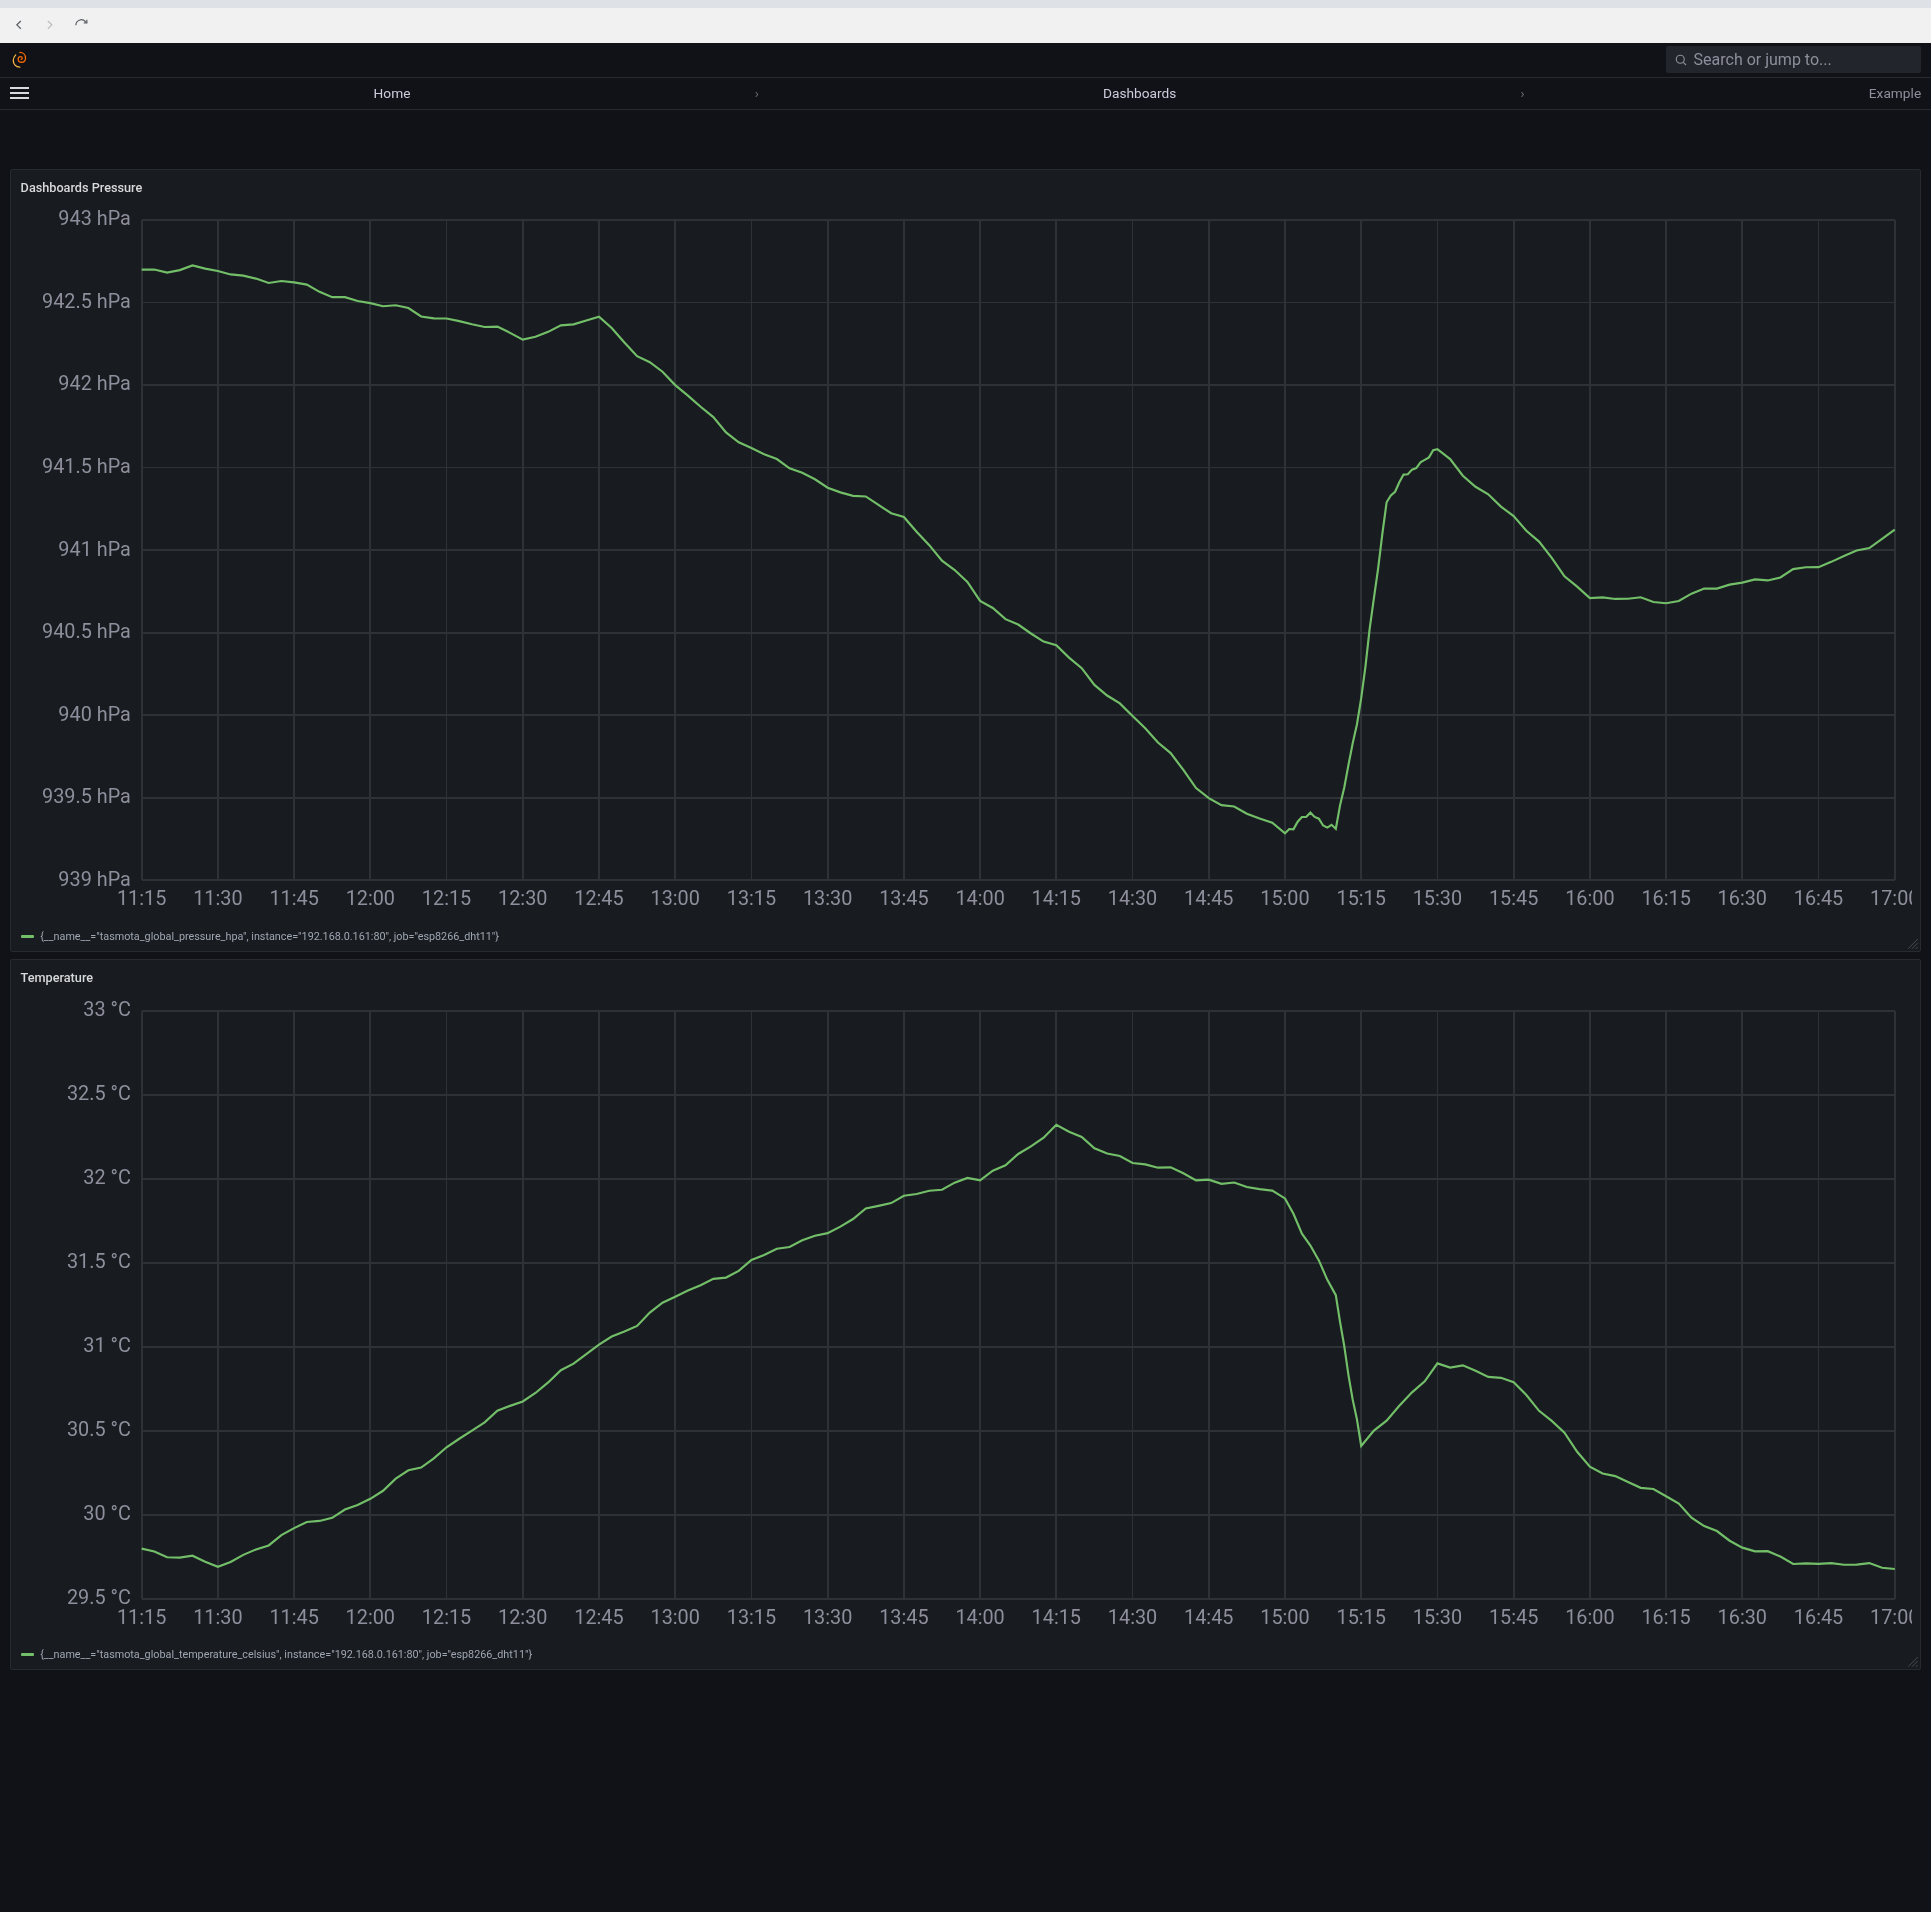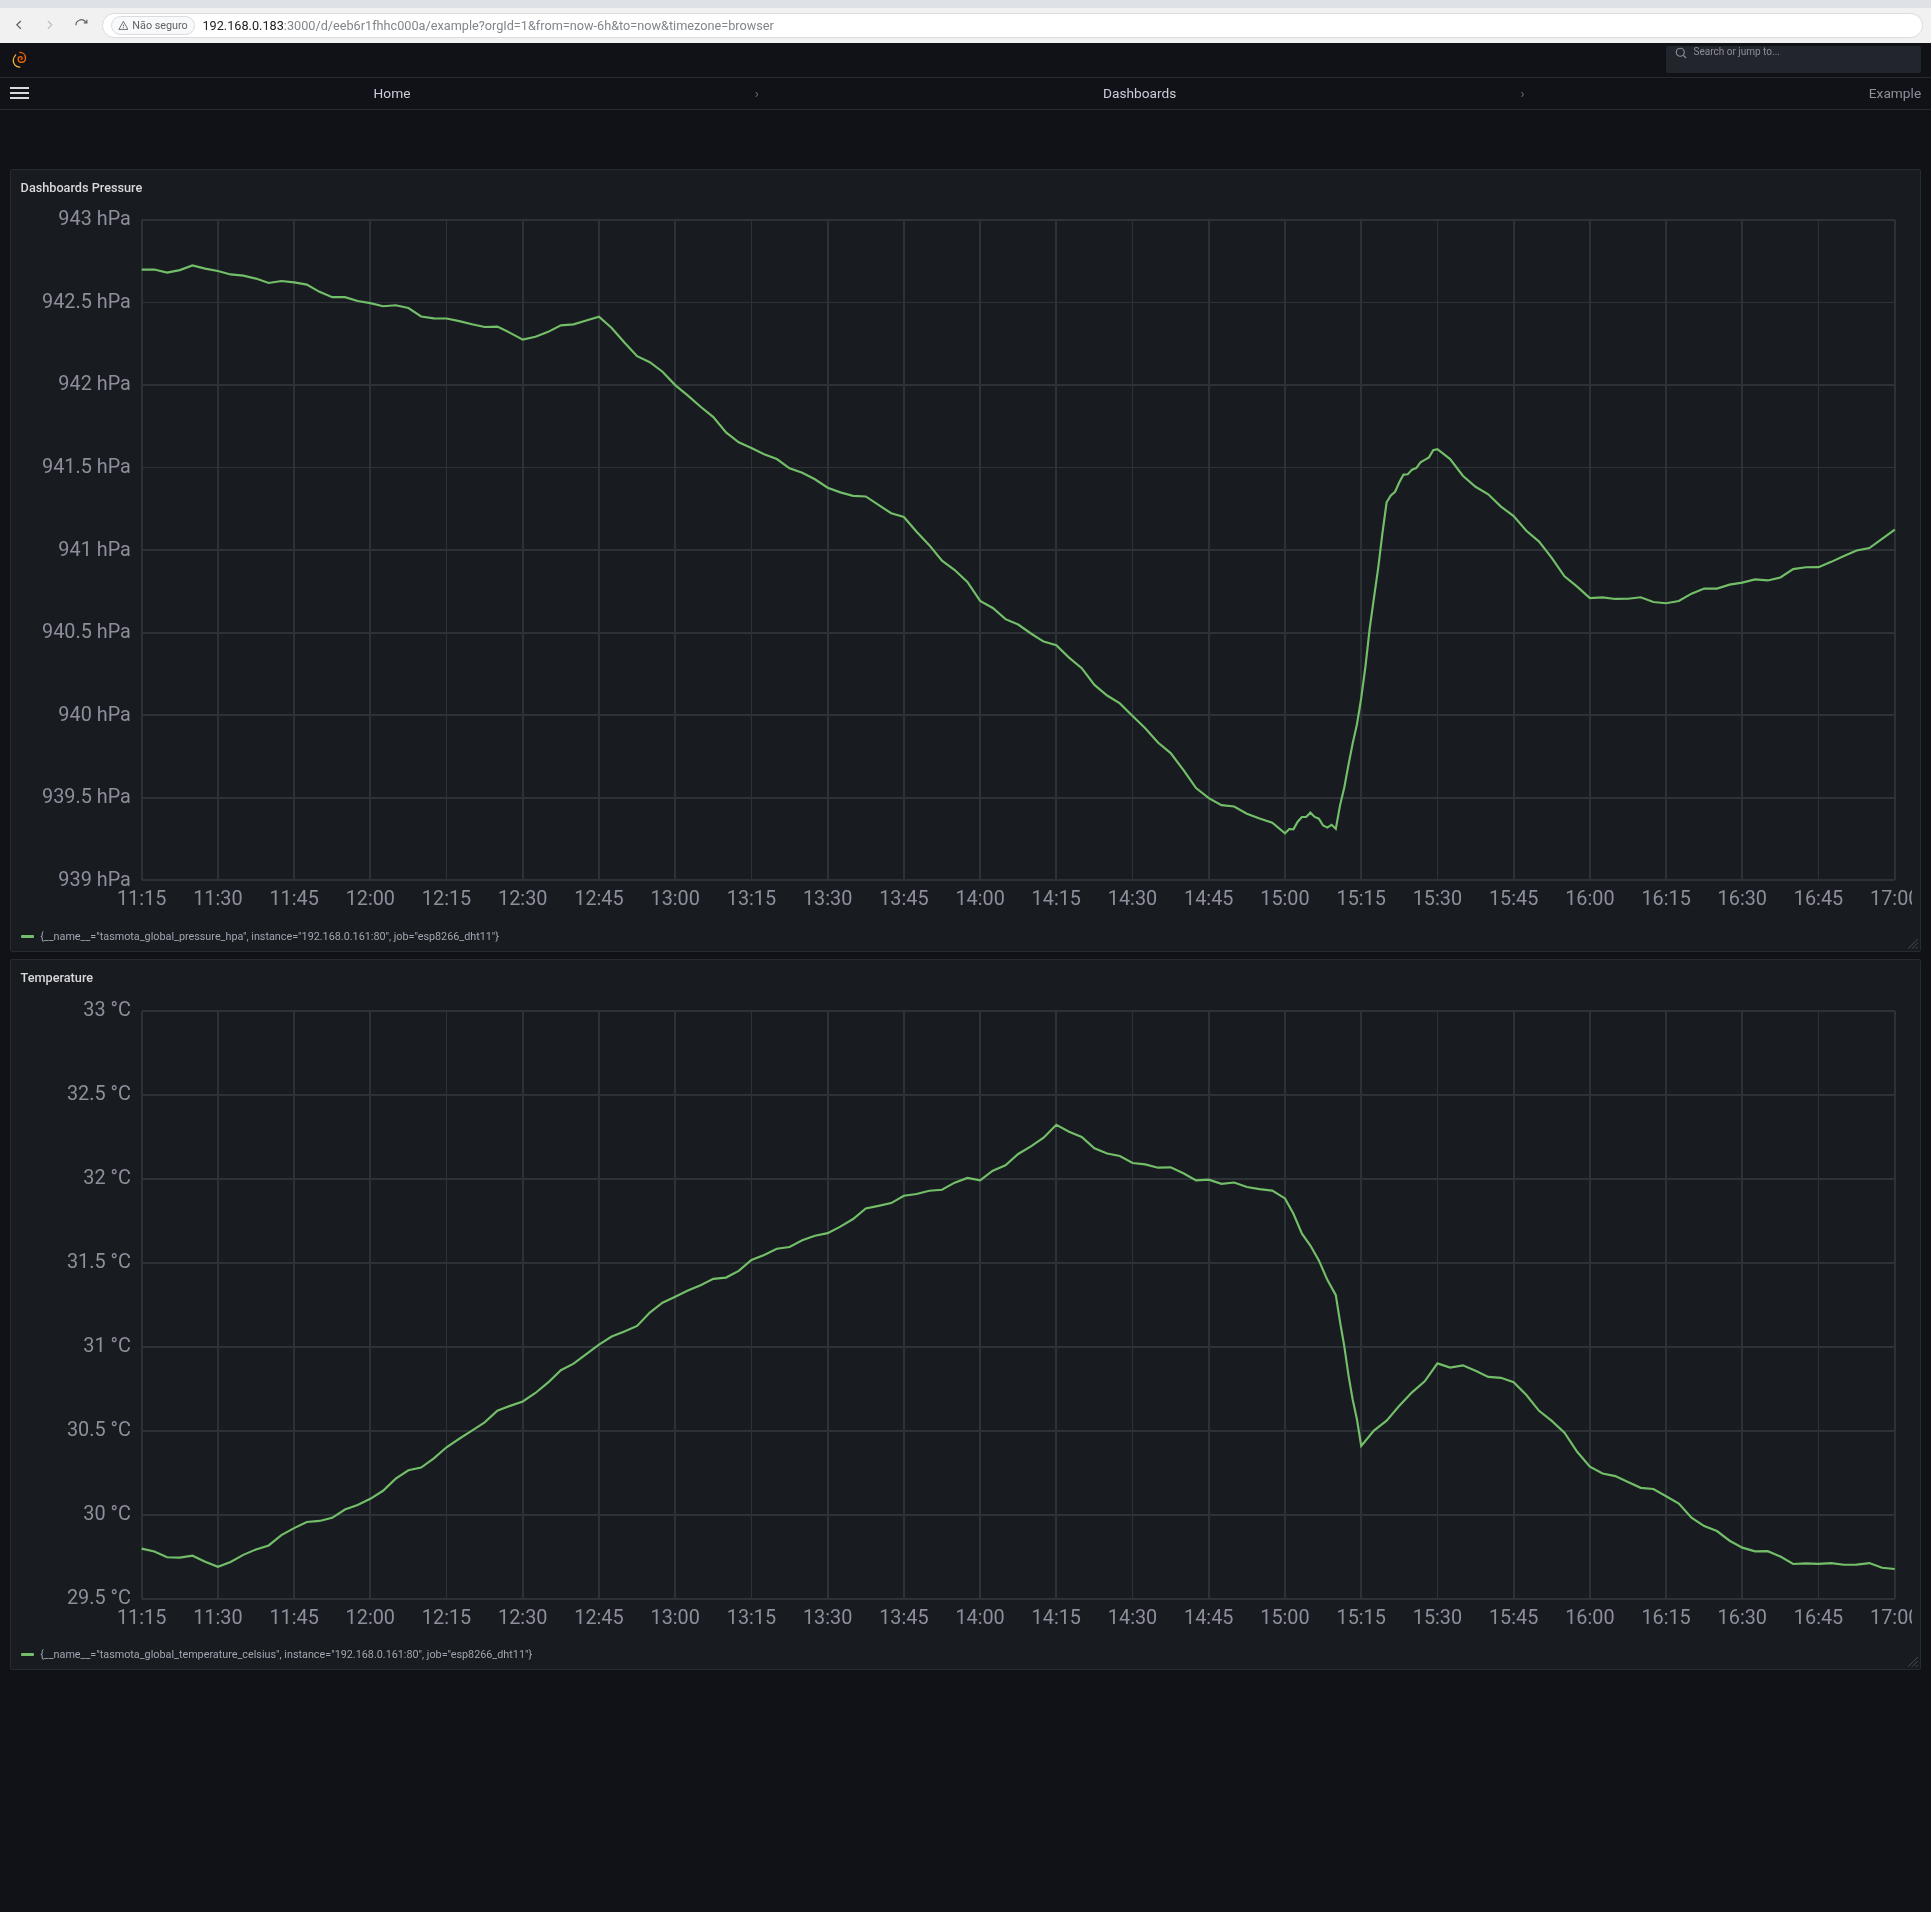--- a/index.html
+++ b/index.html
@@ -70,19 +70,6 @@
         <path d="M3 12a9 9 0 0 1 15.5-6.3L21 8"></path>
         <polyline points="21 3 21 8 16 8"></polyline>
       </svg>
-  </div>
-  <div class="addr">
-    <span class="addr-chip">
-      <svg width="10.8" height="10.8" viewBox="0 0 24 24" fill="none" stroke="#5f6368" stroke-width="2">
-          <path d="M12 3 2 21h20L12 3Z"></path>
-          <line x1="12" y1="10" x2="12" y2="14"></line>
-          <circle cx="12" cy="17" r="0.6" fill="#5f6368"></circle>
-        </svg>
-      <span>Não seguro</span>
-    </span>
-    <span>
-      <span class="url-host">192.168.0.183</span><span class="url-path">:3000/d/eeb6r1fhhc000a/example?orgId=1&amp;from=now-6h&amp;to=now&amp;timezone=browser</span>
-    </span>
   </div>
 </div>
 

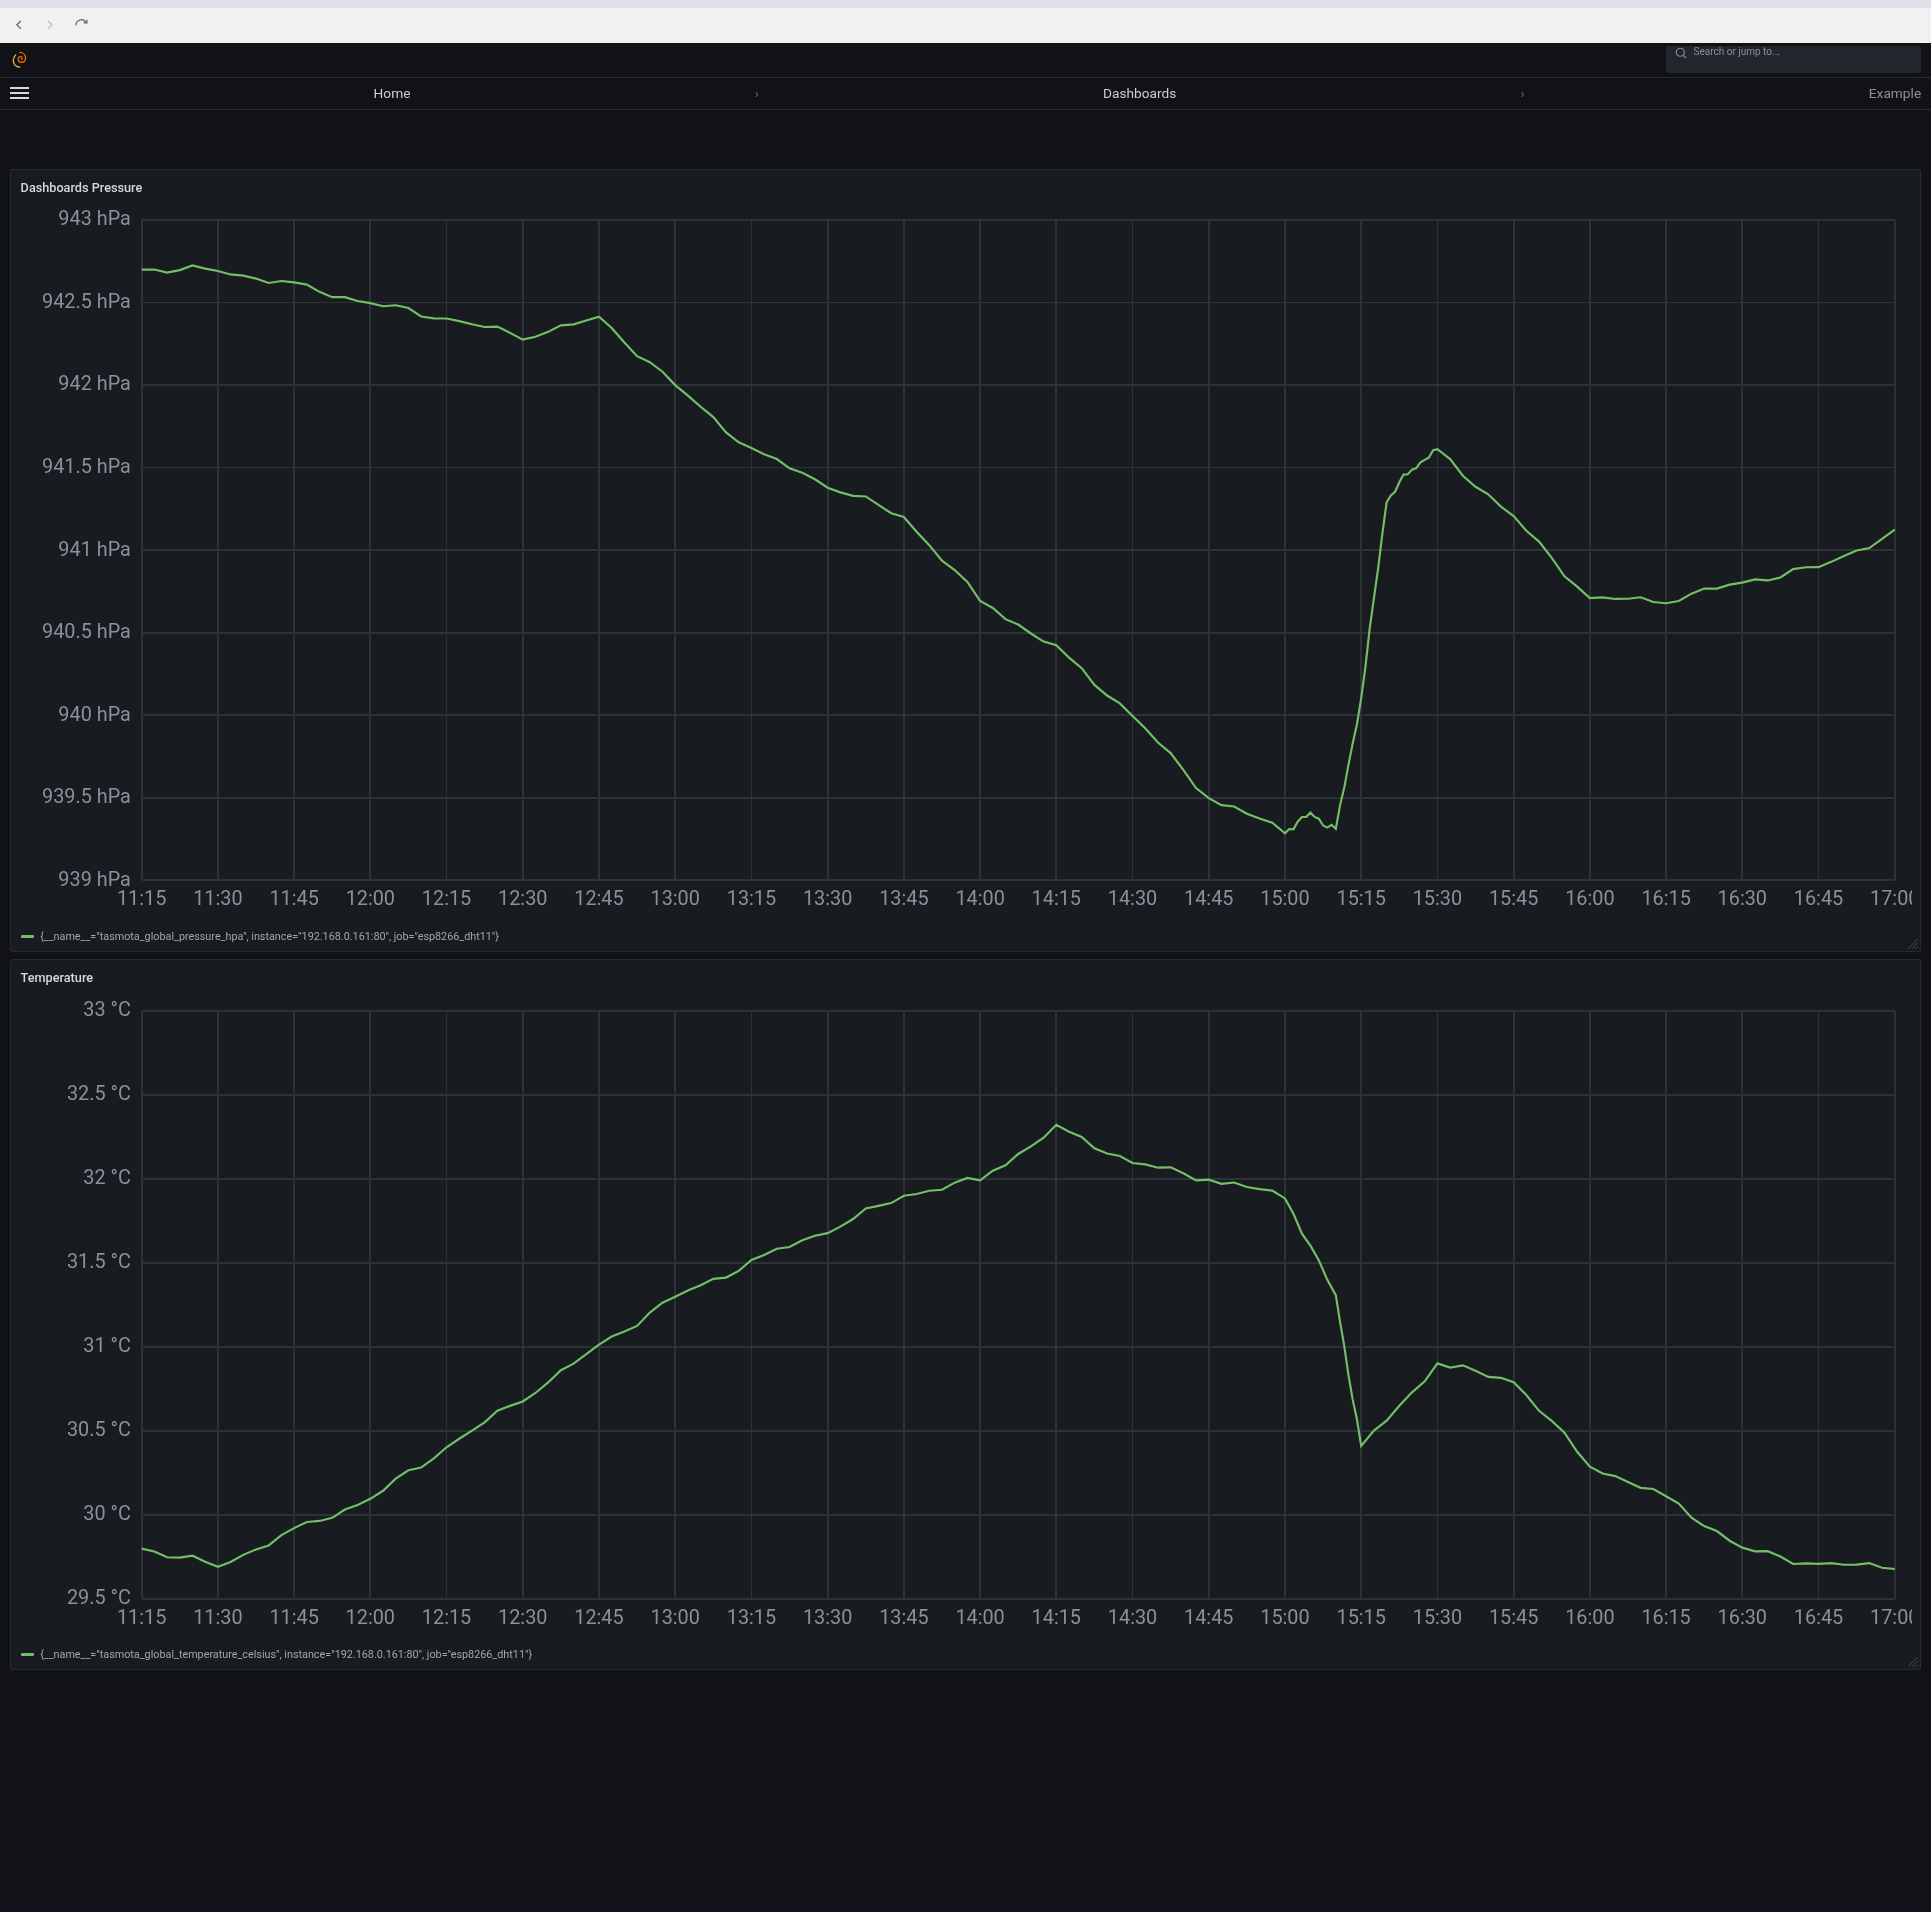--- a/index.html
+++ b/index.html
@@ -29,7 +29,7 @@
   
   .top { height: 35px; display: flex; align-items: center; padding: 0 9.8px; border-bottom: 1px solid #262a31; }
   .logo { width: 19.6px; height: 19.6px; }
-  .search { margin-left: auto; width: 255px; height: 27.4px; display: flex; gap: 5.9px; background: var(--search-bg); border-radius: 2px; padding: 0 7.8px; color: #8e8e9c; font-size: 10px; }
+  .search { margin-left: auto; width: 255px; height: 27.4px; display: flex; align-items: center; gap: 5.9px; background: var(--search-bg); border-radius: 2px; padding: 0 7.8px; color: #8e8e9c; font-size: 16px; }
   
   .crumbs { height: 32px; display: flex; align-items: center; padding: 0 9.8px; gap: 13.7px; border-bottom: 1px solid #262a31; justify-content: space-between; }
   .menu-btn { width: 19.6px; height: 19.6px; display: flex; flex-direction: column; justify-content: center; gap: 2.9px; cursor: pointer; }

